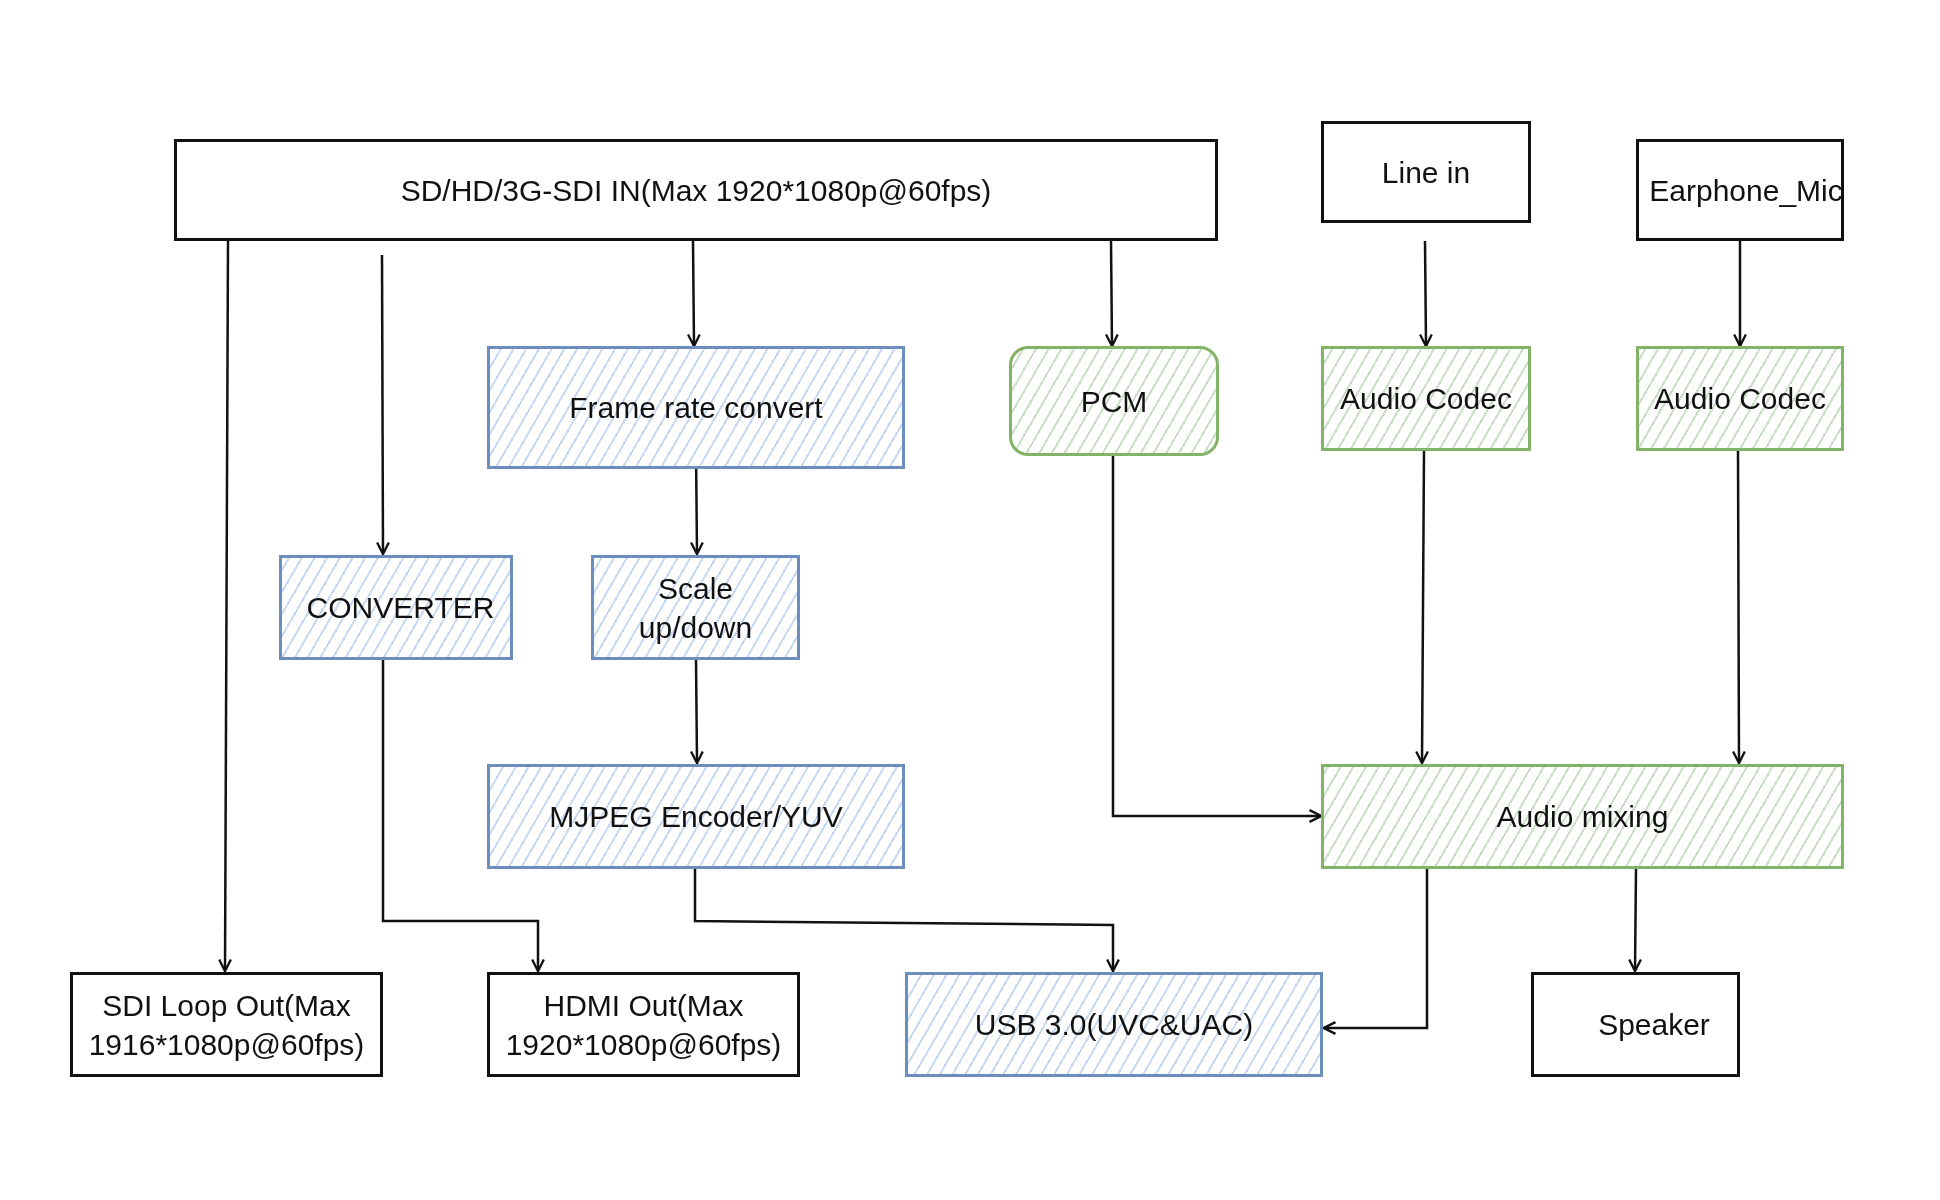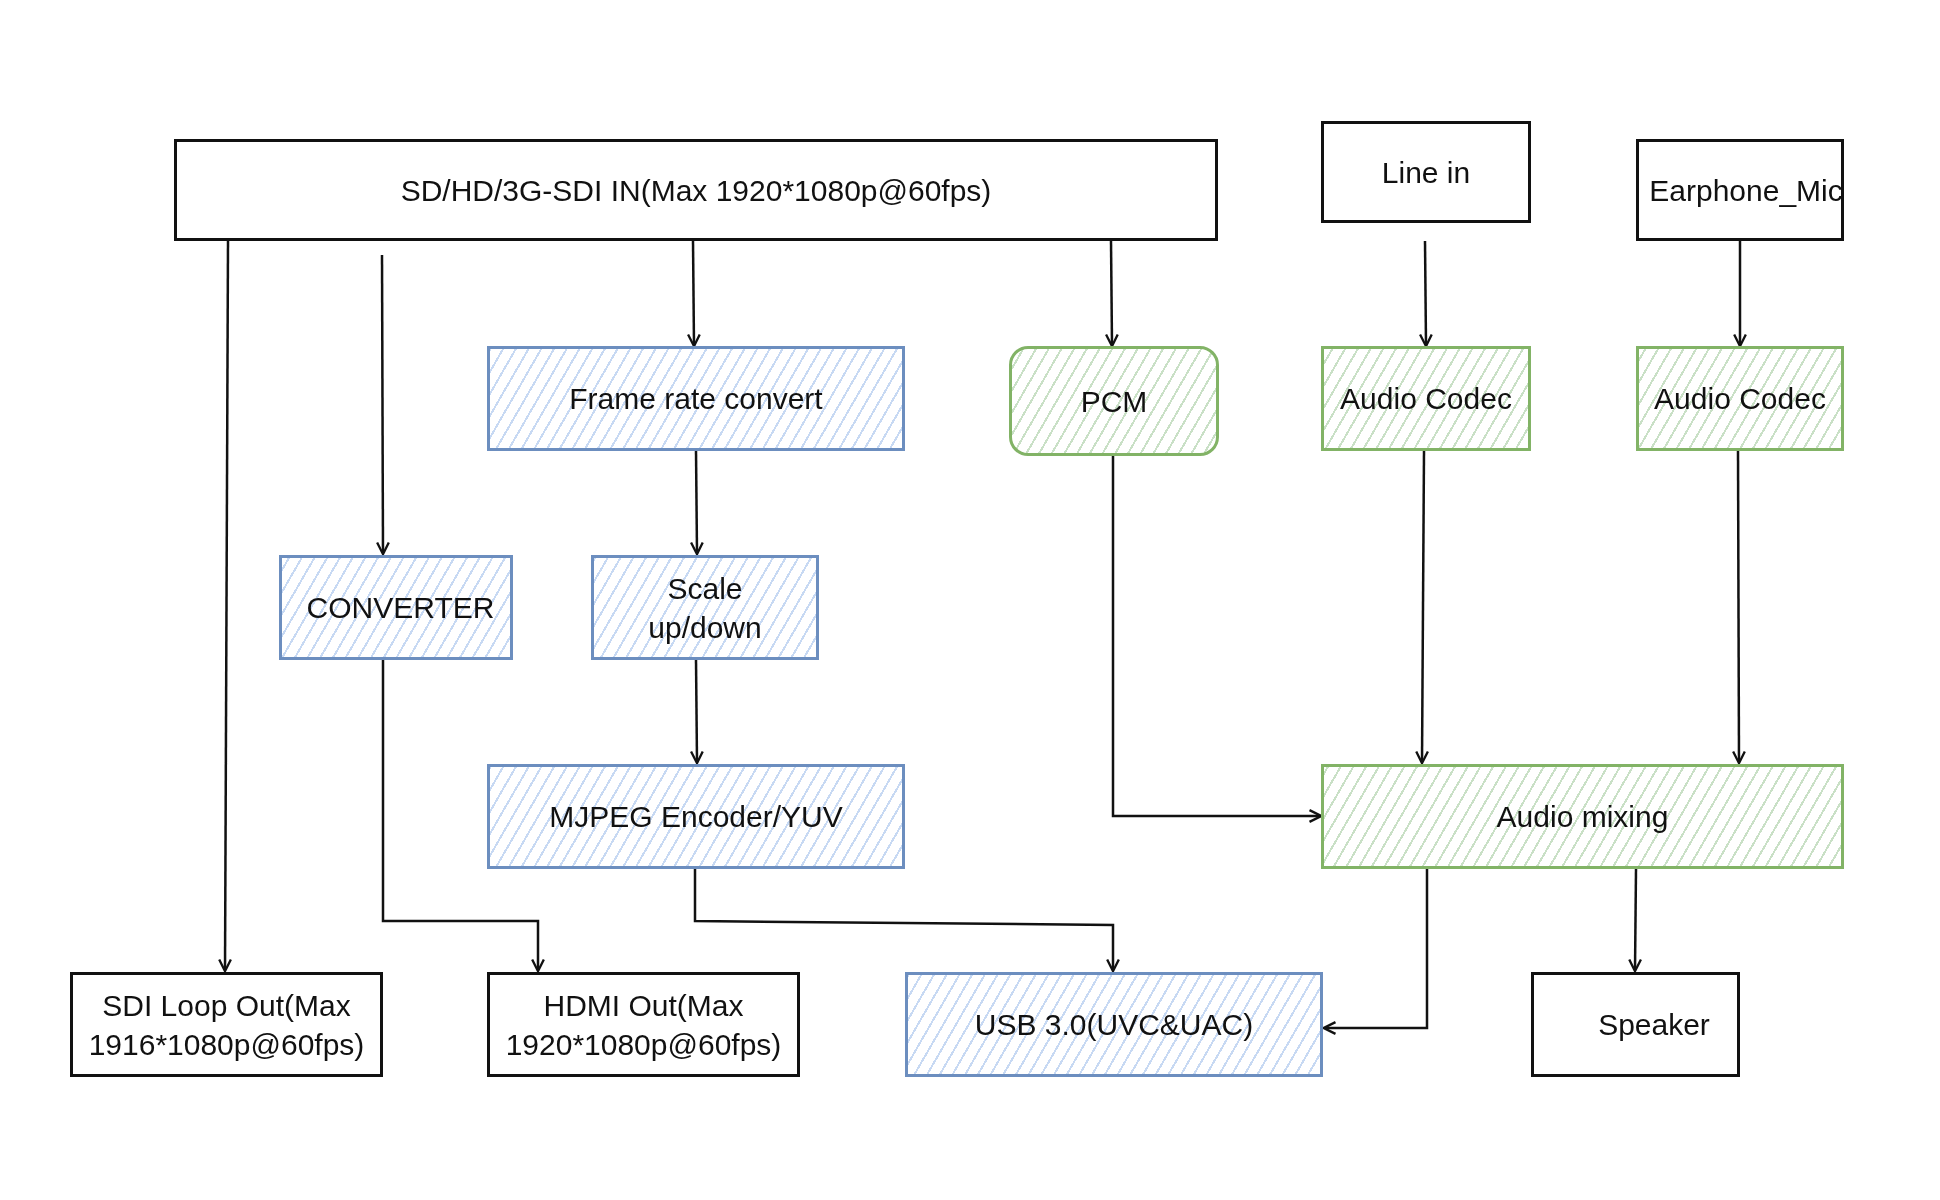--- a/index.html
+++ b/index.html
@@ -49,7 +49,7 @@
     <span>Earphone_Mic</span>
   </div>
 
-<div class="node blue" style="left:487px;top:346px;width:418px;height:105px;">
+<div class="node blue" style="left:487px;top:346px;width:418px;height:123px;">
     <span>Frame rate convert</span>
   </div>
 <div class="node green" style="left:1009px;top:346px;width:210px;height:110px;border-radius:19px;">

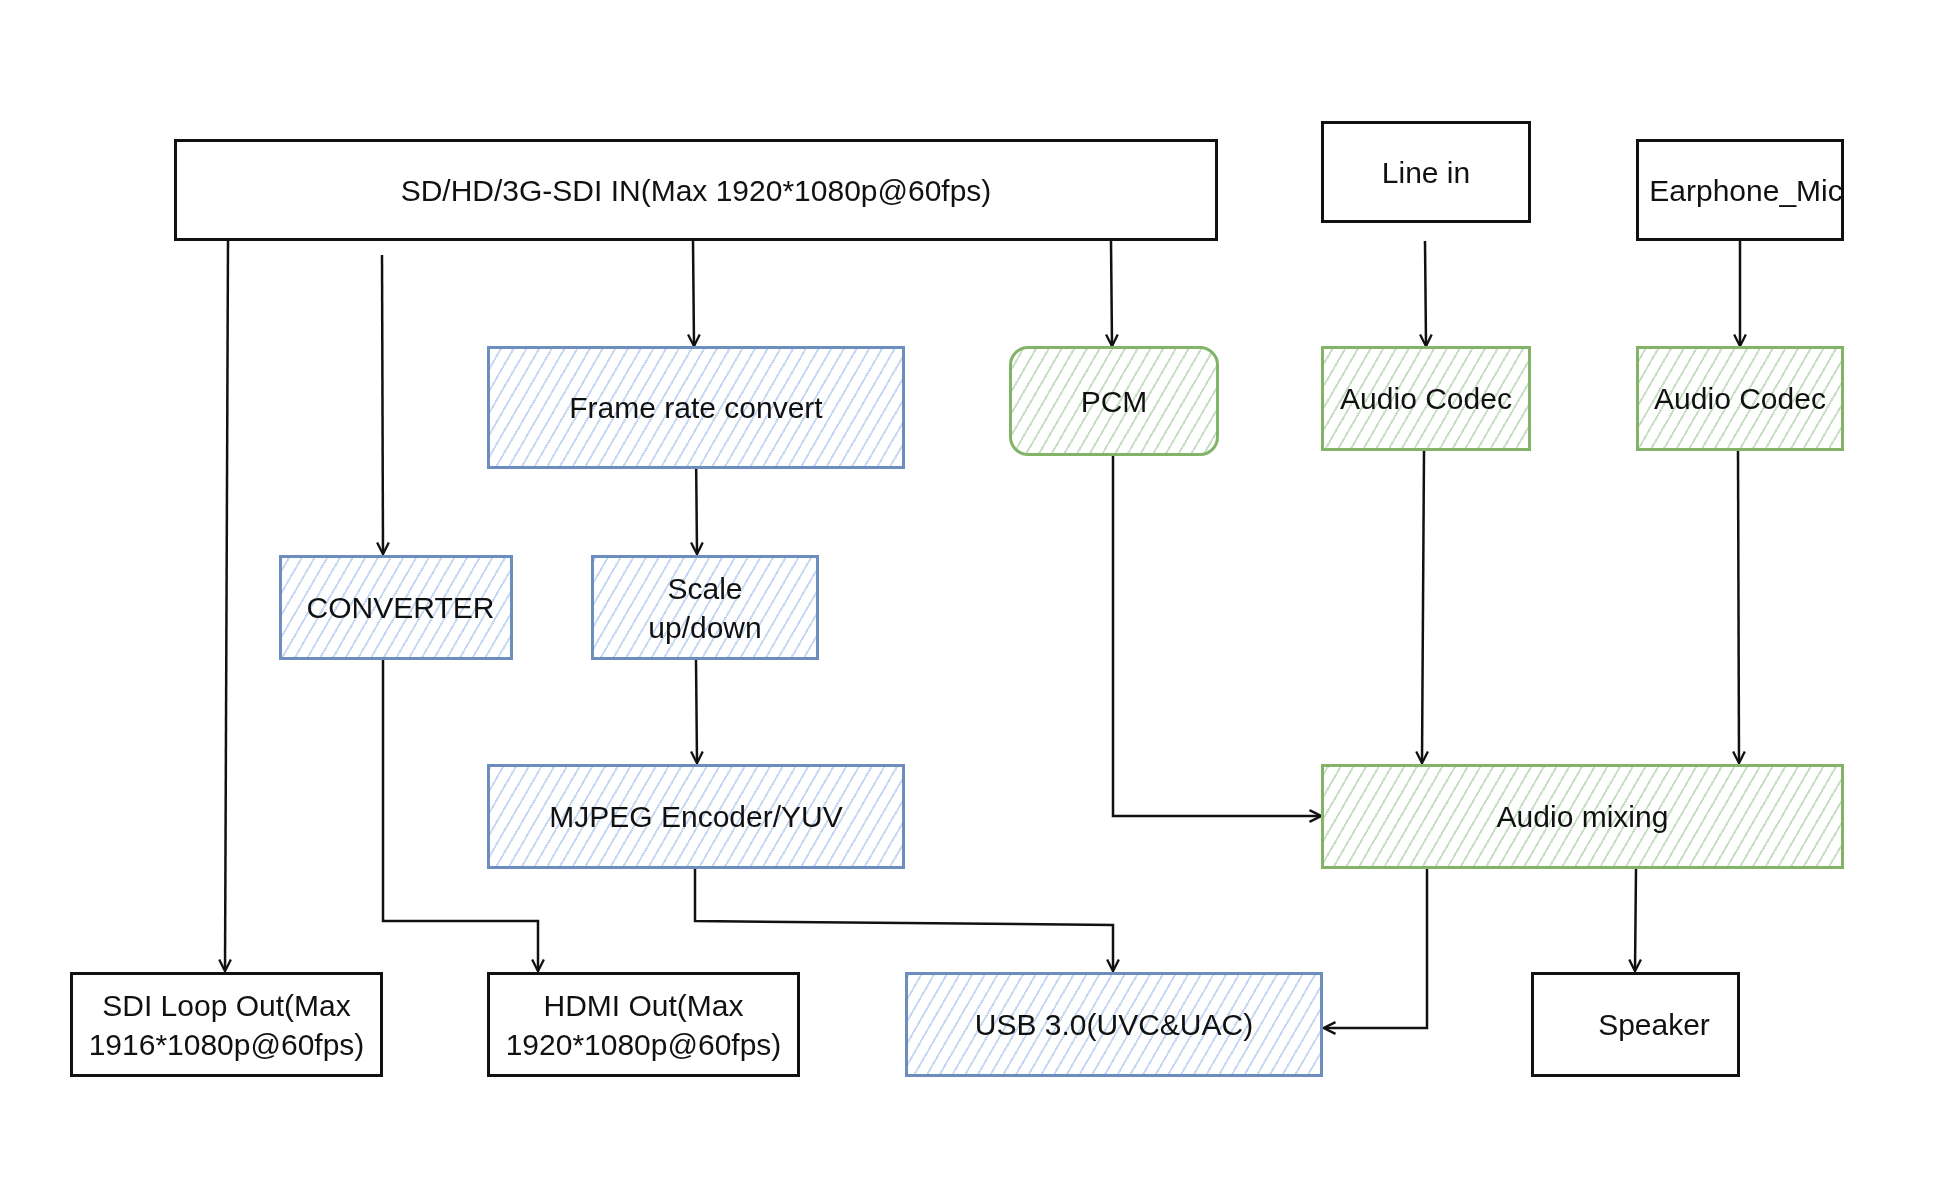--- a/index.html
+++ b/index.html
@@ -65,7 +65,7 @@
 <div class="node blue" style="left:279px;top:555px;width:234px;height:105px;padding-left:9px;">
     <span>CONVERTER</span>
   </div>
-<div class="node blue" style="left:591px;top:555px;width:228px;height:105px;">
+<div class="node blue" style="left:591px;top:555px;width:209px;height:105px;">
     <span>Scale
 up/down</span>
   </div>

